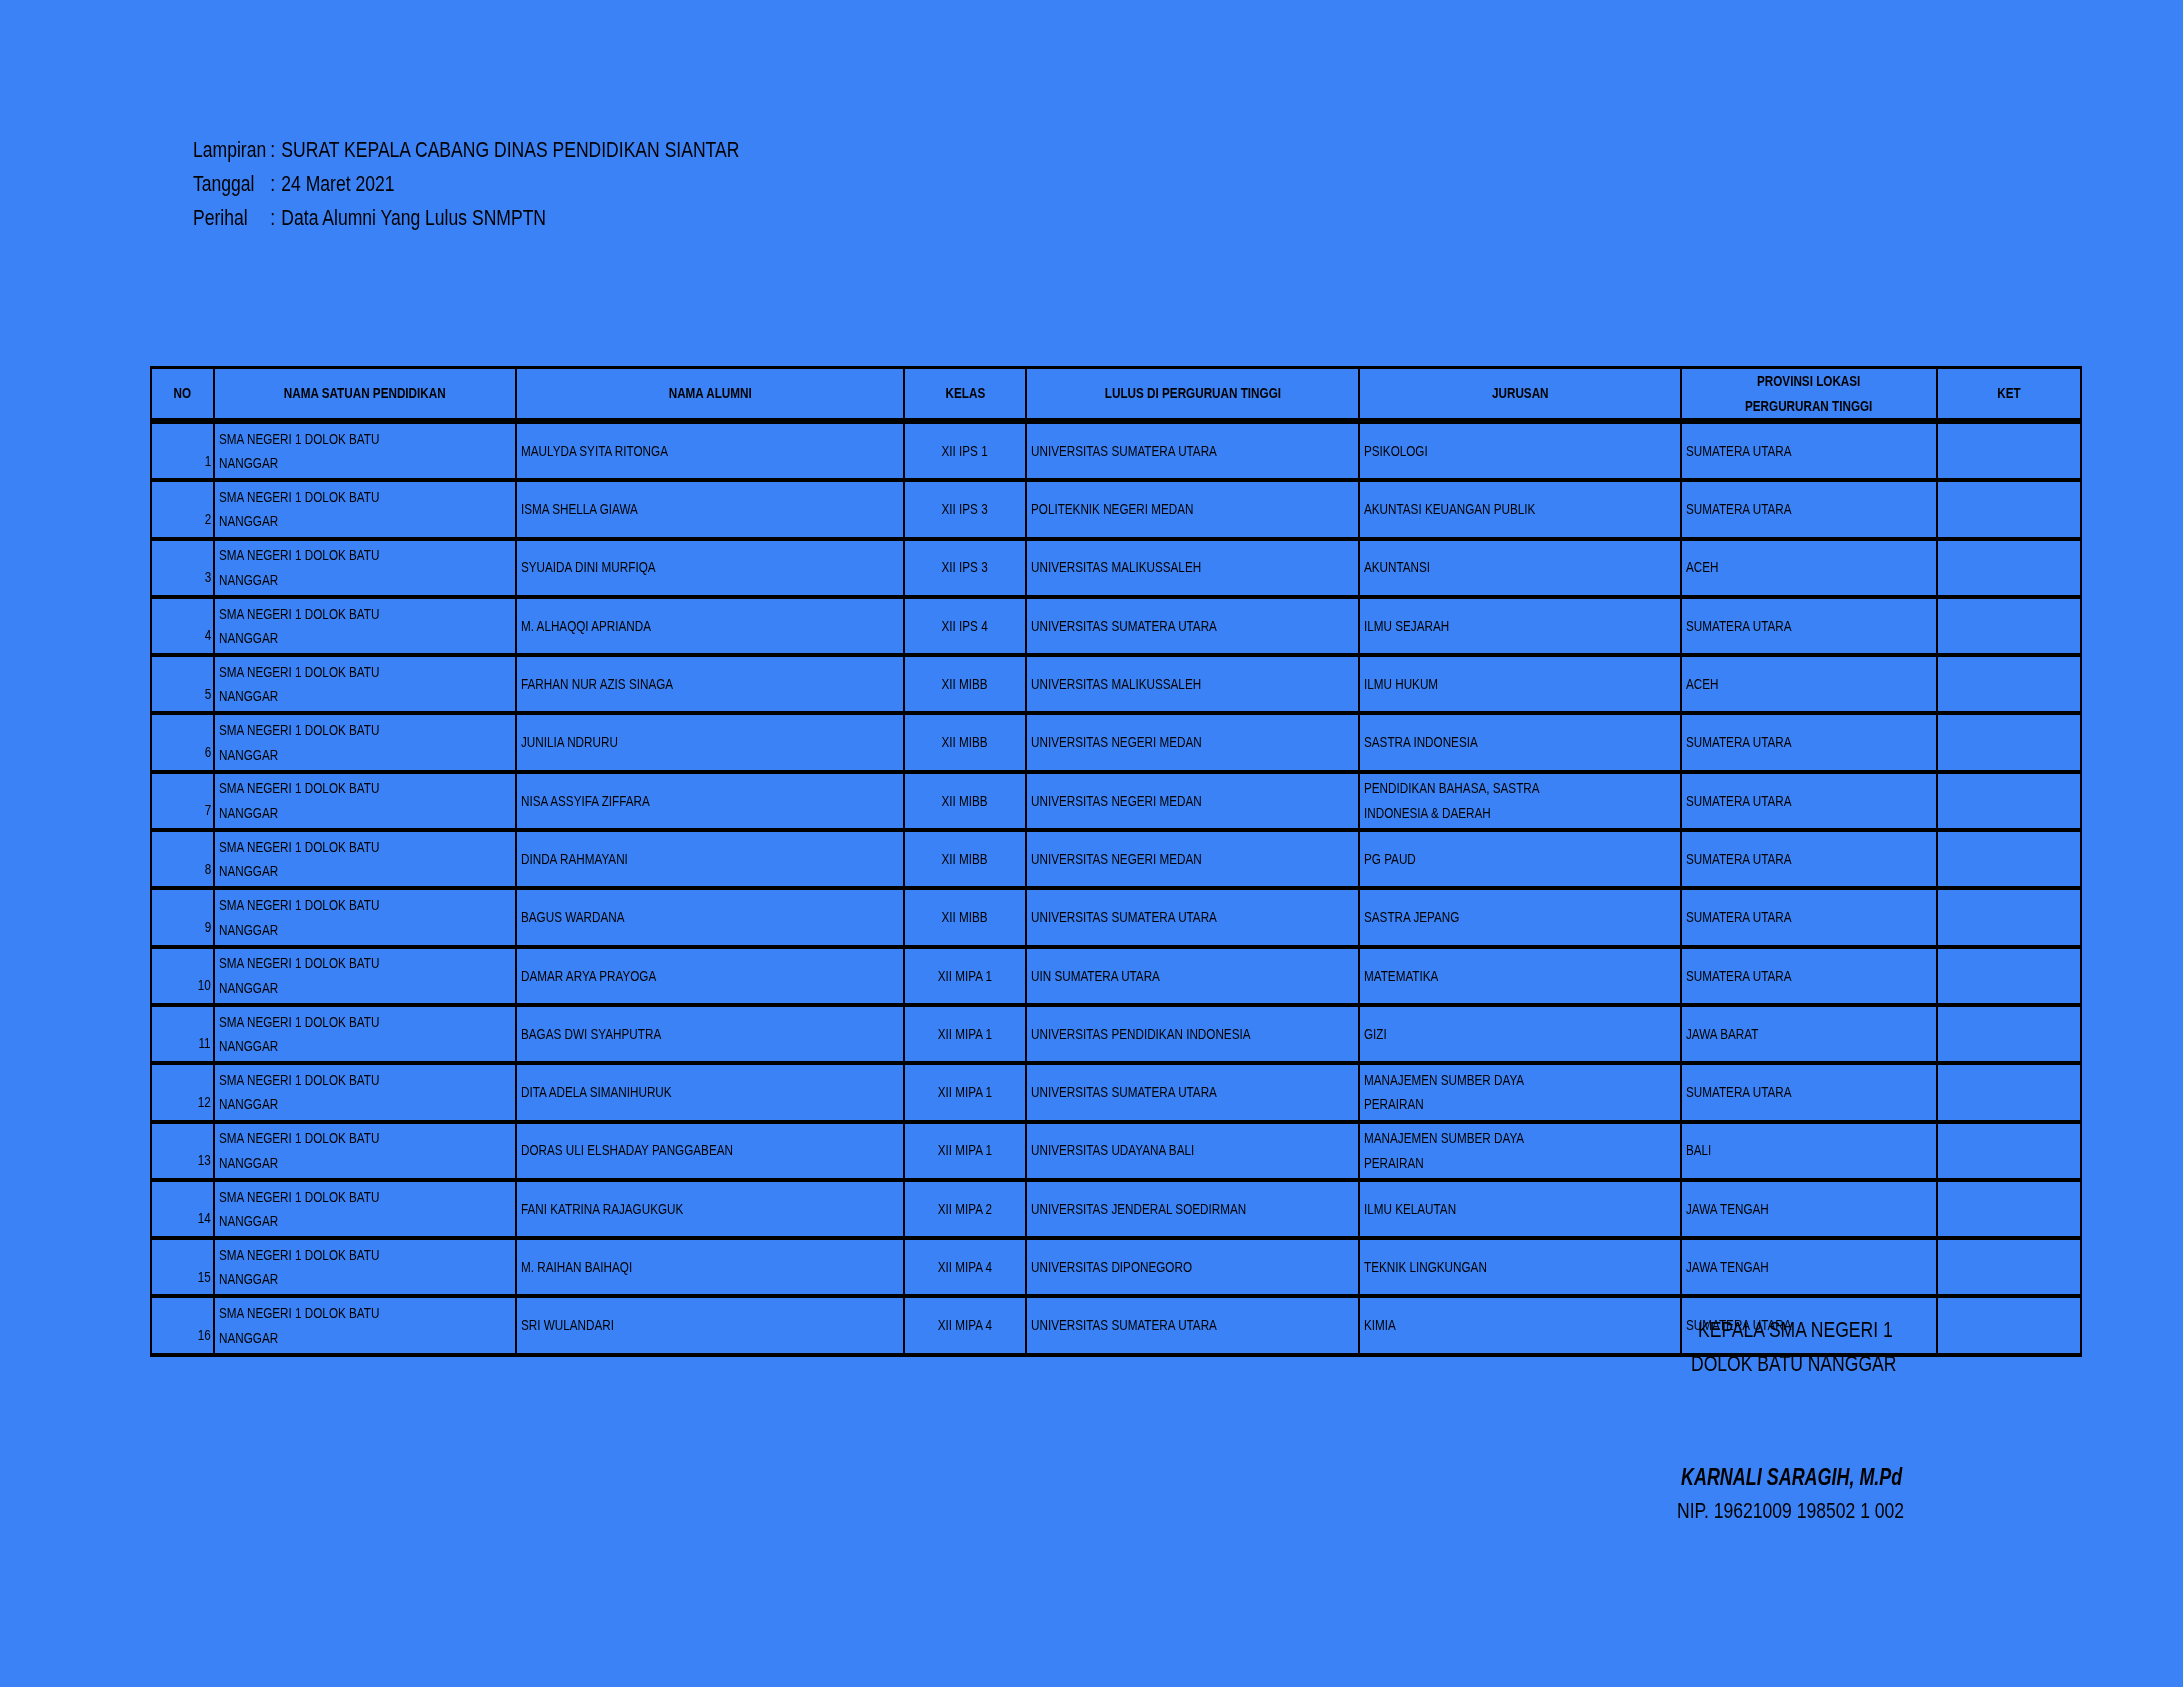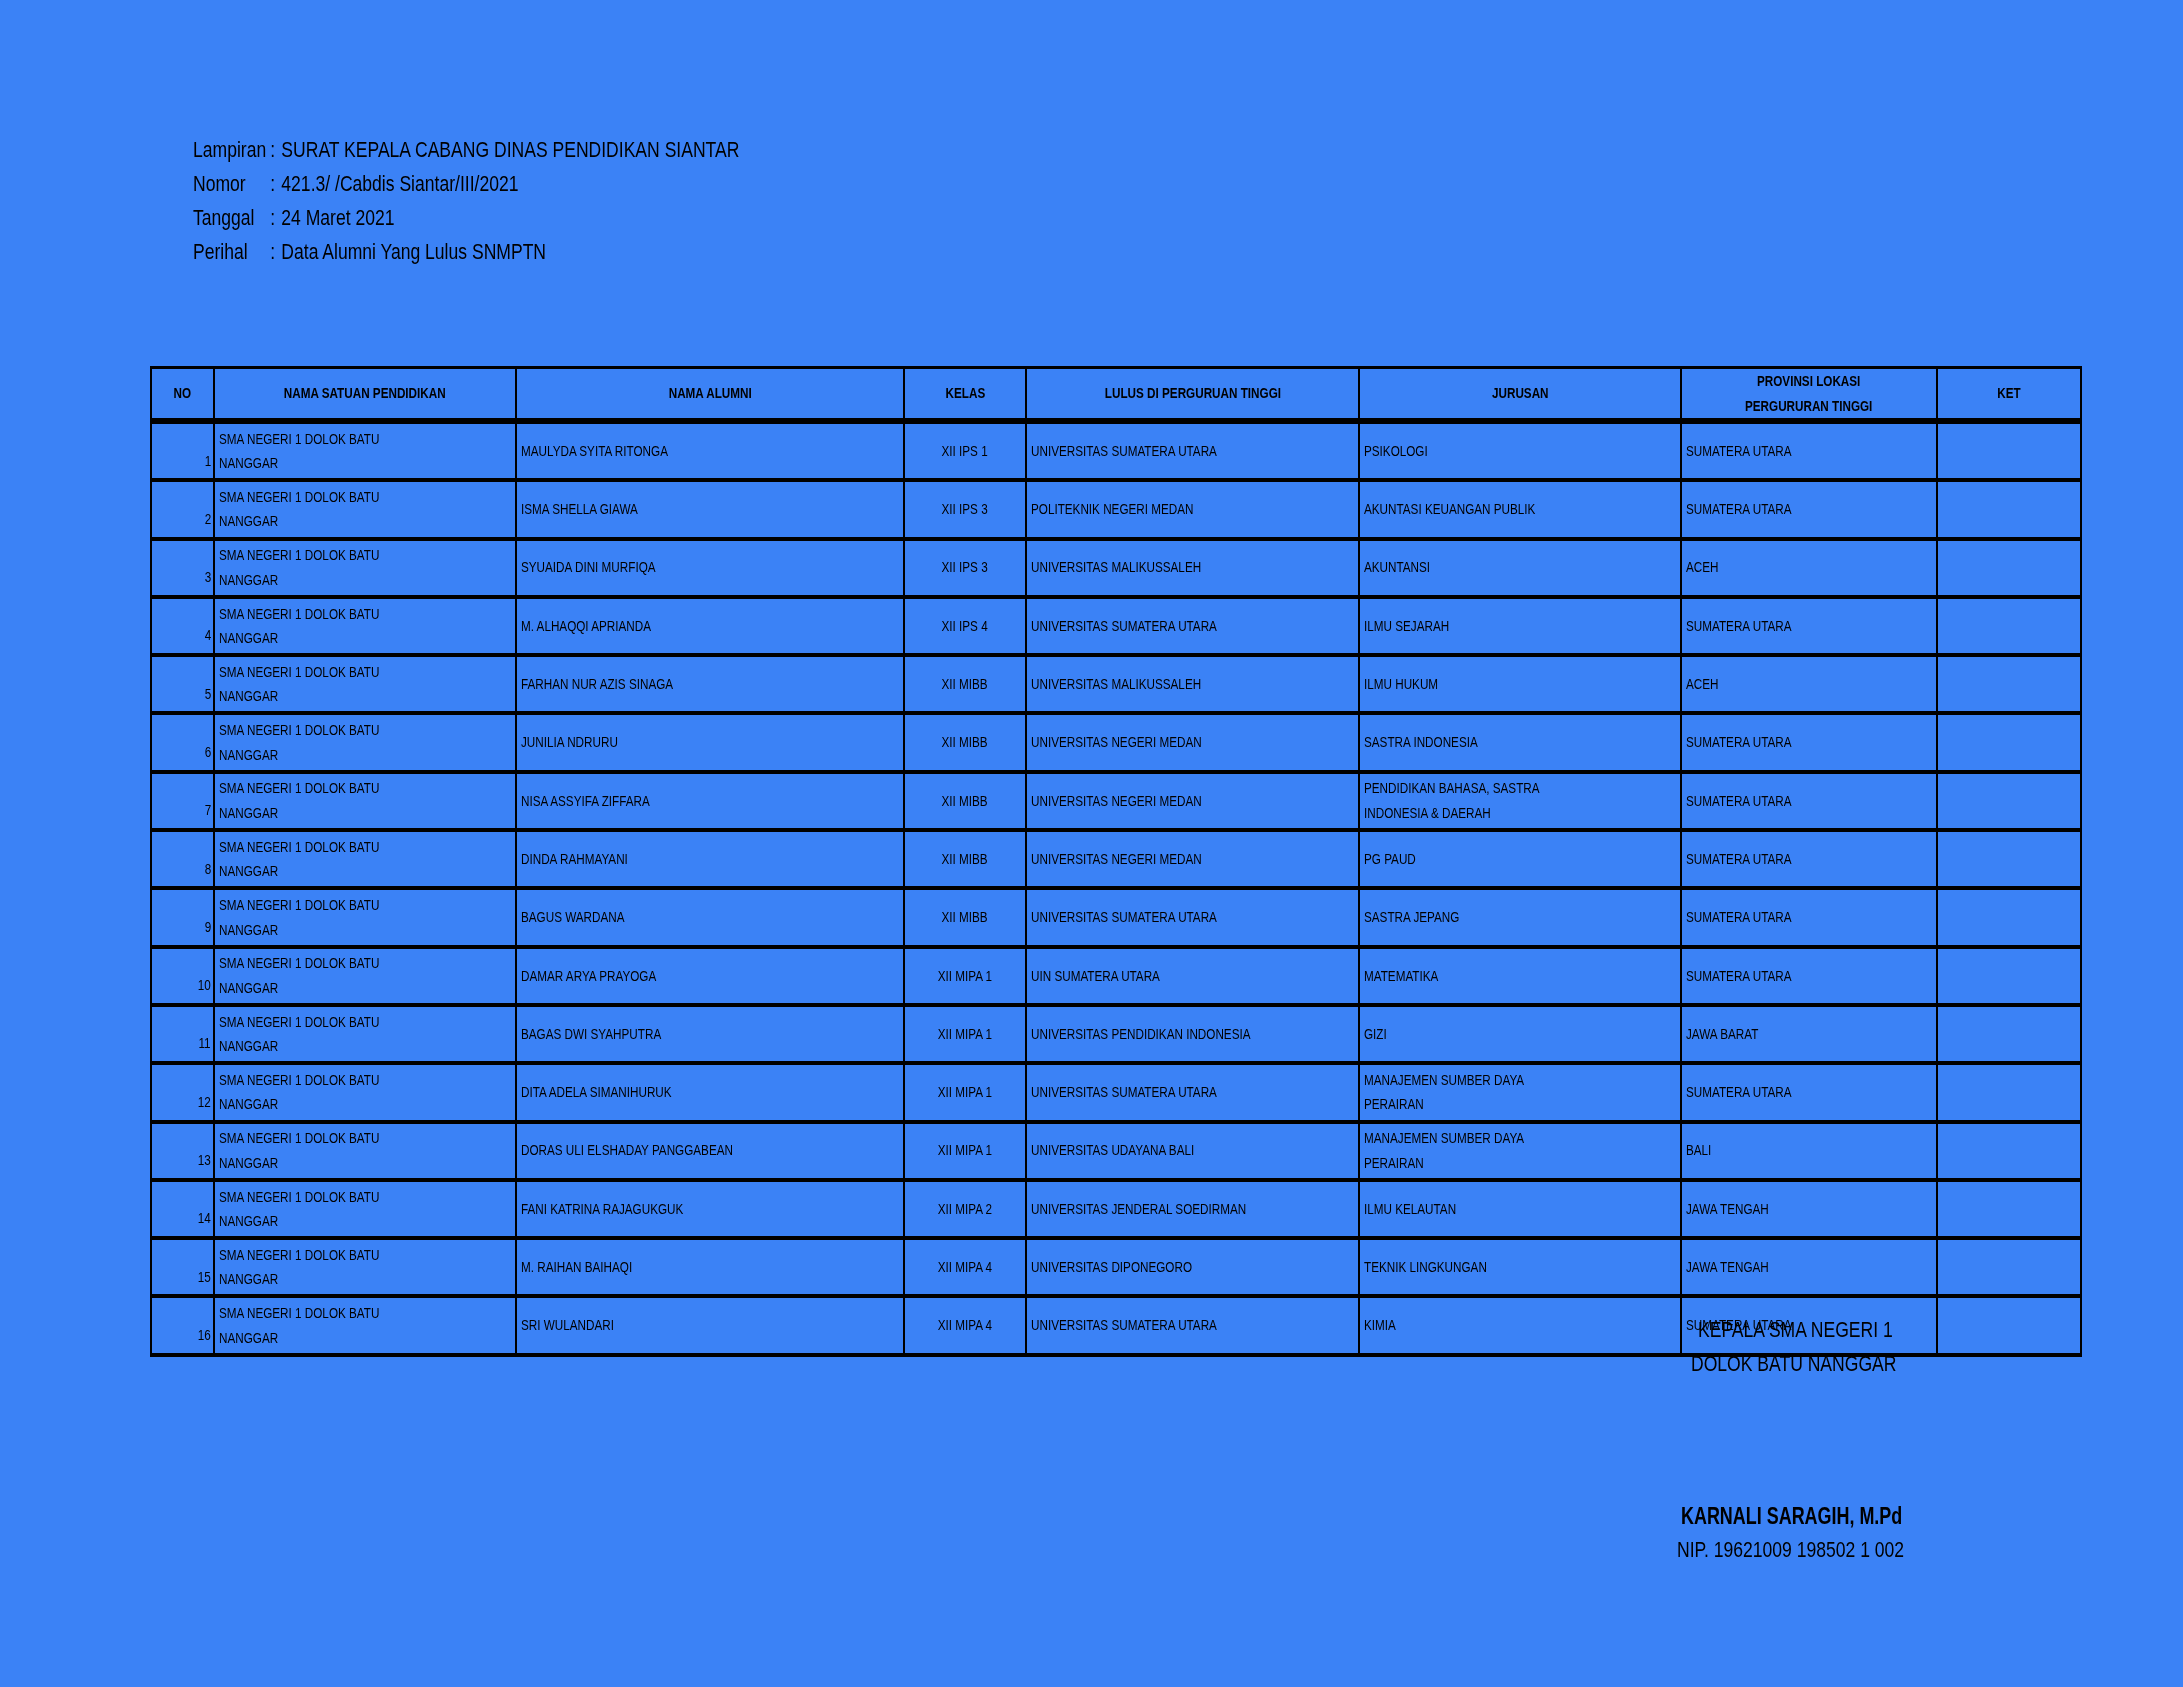--- a/index.html
+++ b/index.html
@@ -50,9 +50,6 @@
       <span class="cnd"><span class="lh-label">Lampiran</span><span class="lh-colon">:</span><span>SURAT KEPALA CABANG DINAS PENDIDIKAN SIANTAR</span></span>
     </div>
     <div class="lh-line">
-      <span class="cnd"><span class="lh-label">Nomor</span><span class="lh-colon">:</span><span>421.3/       /Cabdis Siantar/III/2021</span></span>
-    </div>
-    <div class="lh-line">
       <span class="cnd"><span class="lh-label">Tanggal</span><span class="lh-colon">:</span><span>24 Maret 2021</span></span>
     </div>
     <div class="lh-line">

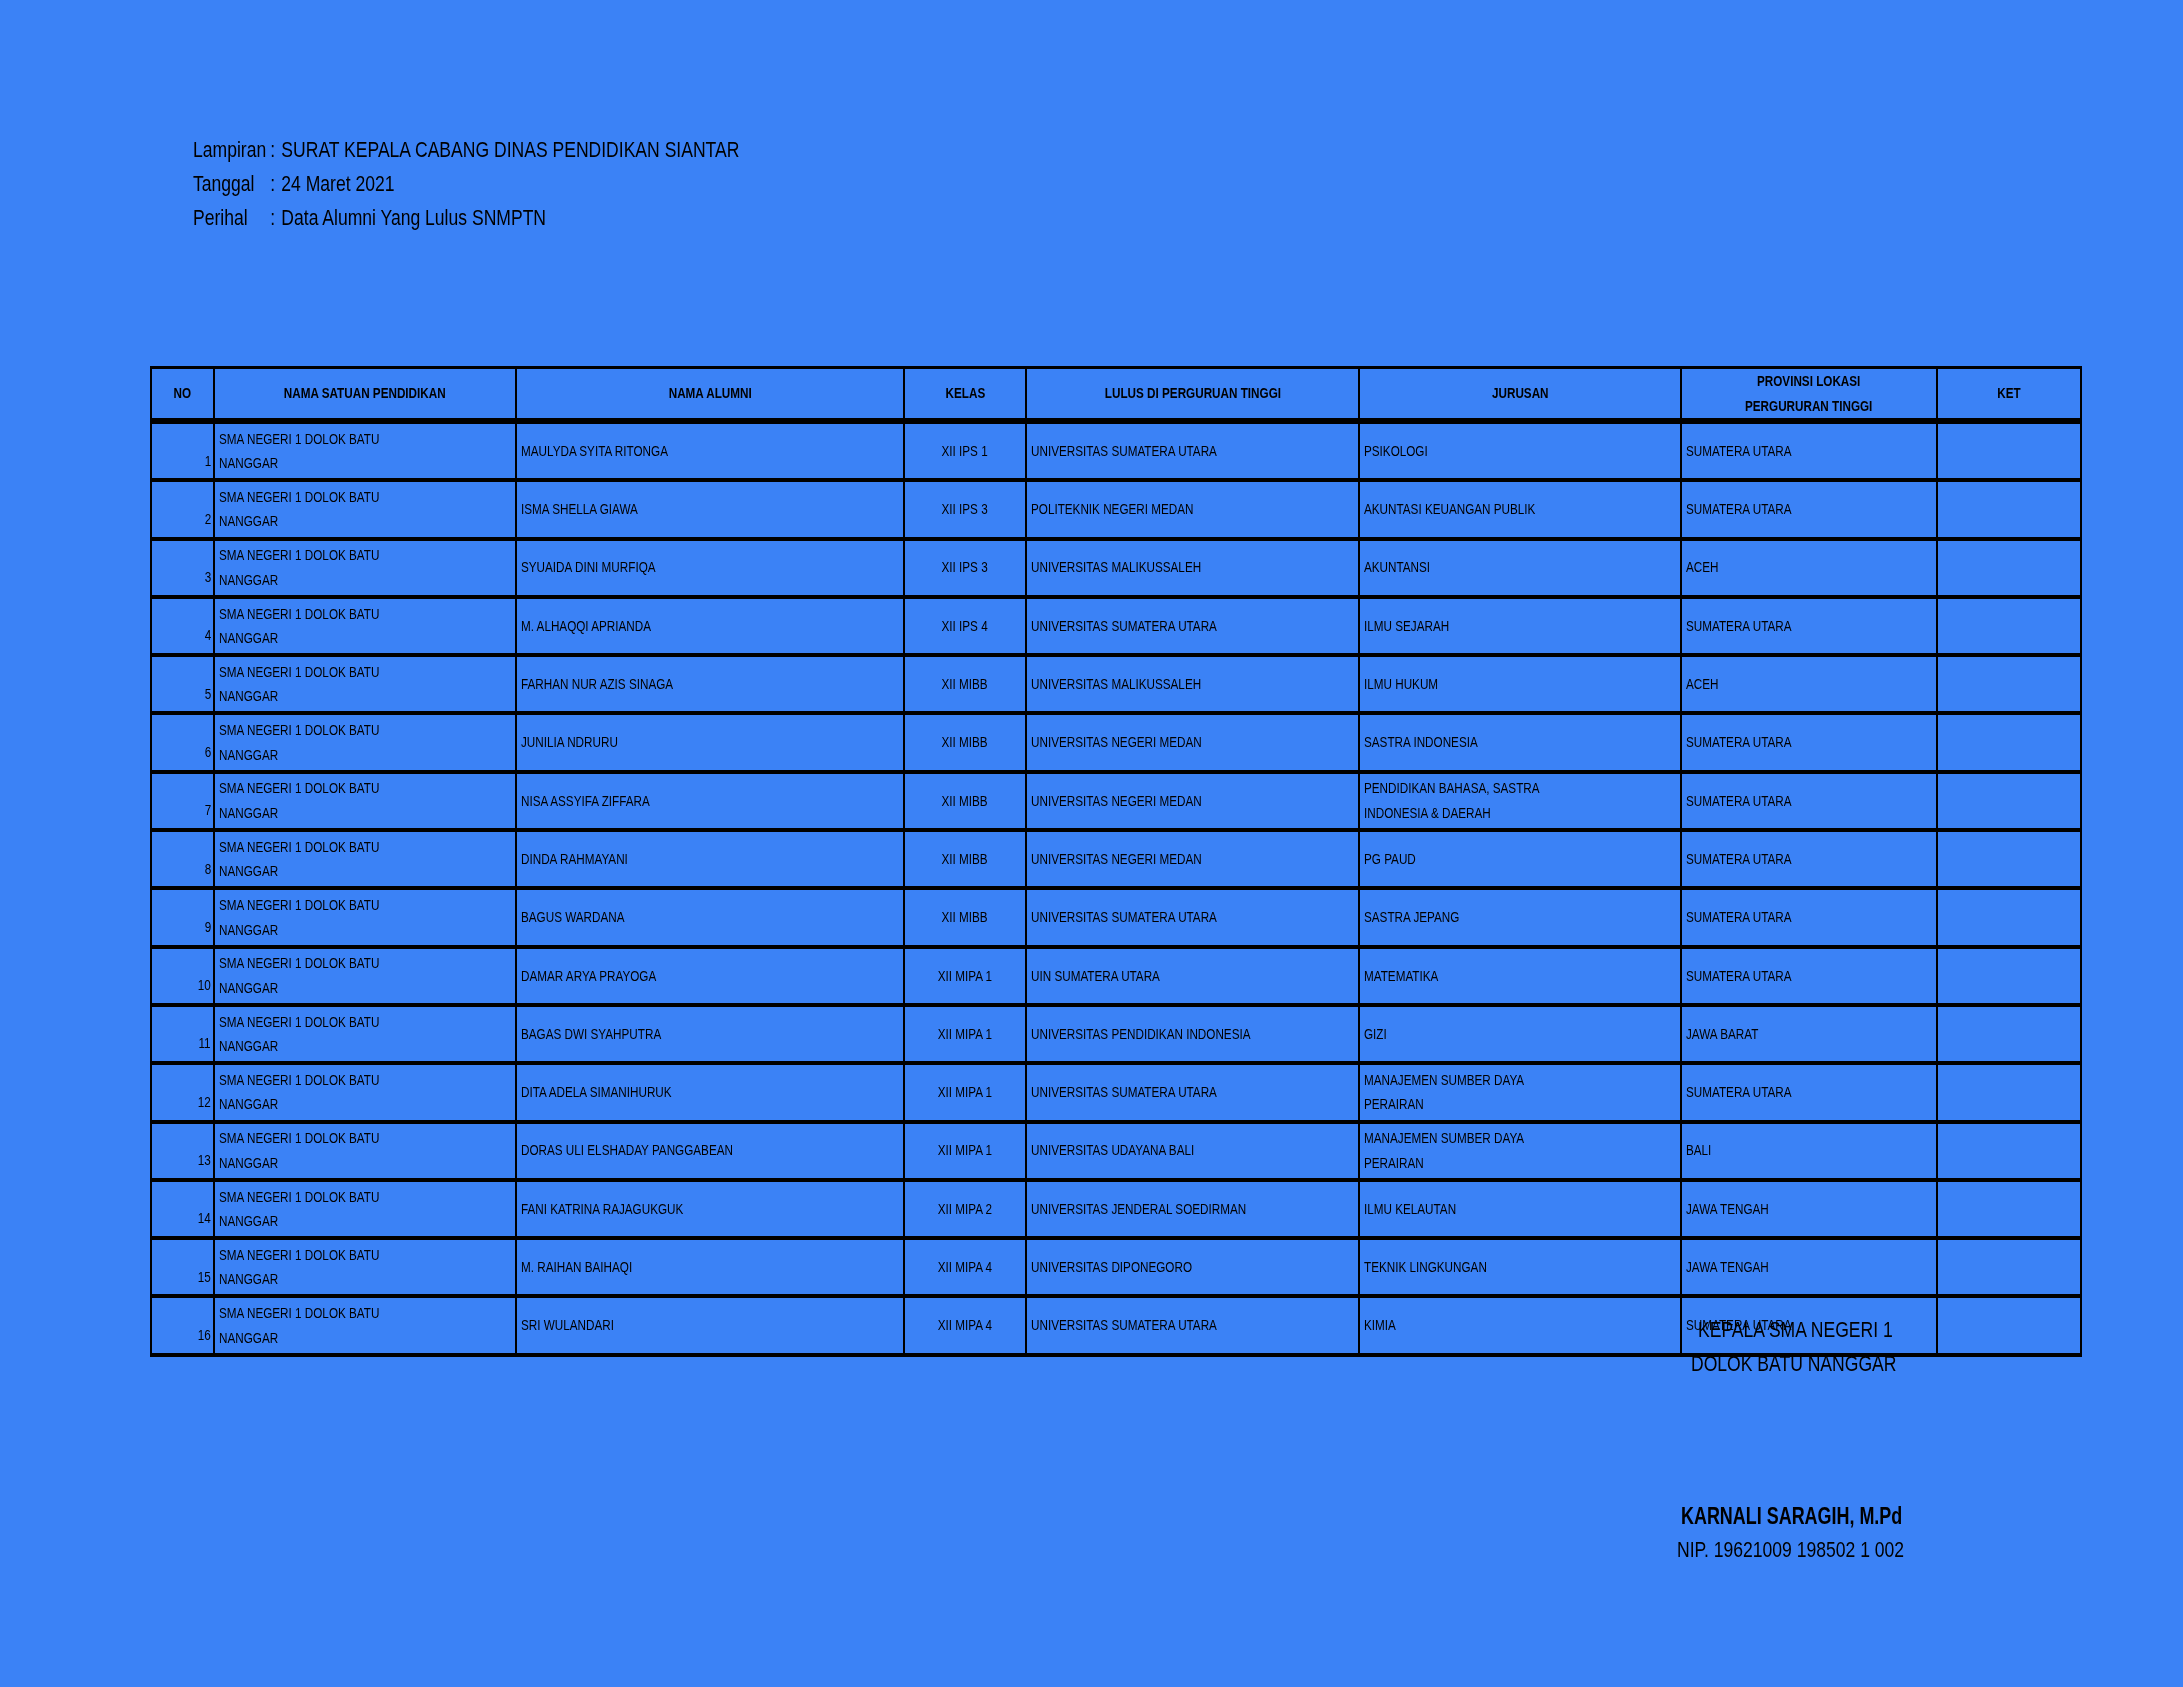--- a/index.html
+++ b/index.html
@@ -38,7 +38,7 @@
   
   .sig-block { position:absolute; left:1677px; top:1313px; font-size:22.5px; }
   .sig-line  { line-height:34px; height:34px; white-space:pre;text-align:center; }
-  .sig-name  { font-weight:bold; margin-top:118px; font-size:23px; }
+  .sig-name  { font-weight:bold; margin-top:79px; font-size:23px;font-style:italic; }
 </style>
 </head>
 <body>

